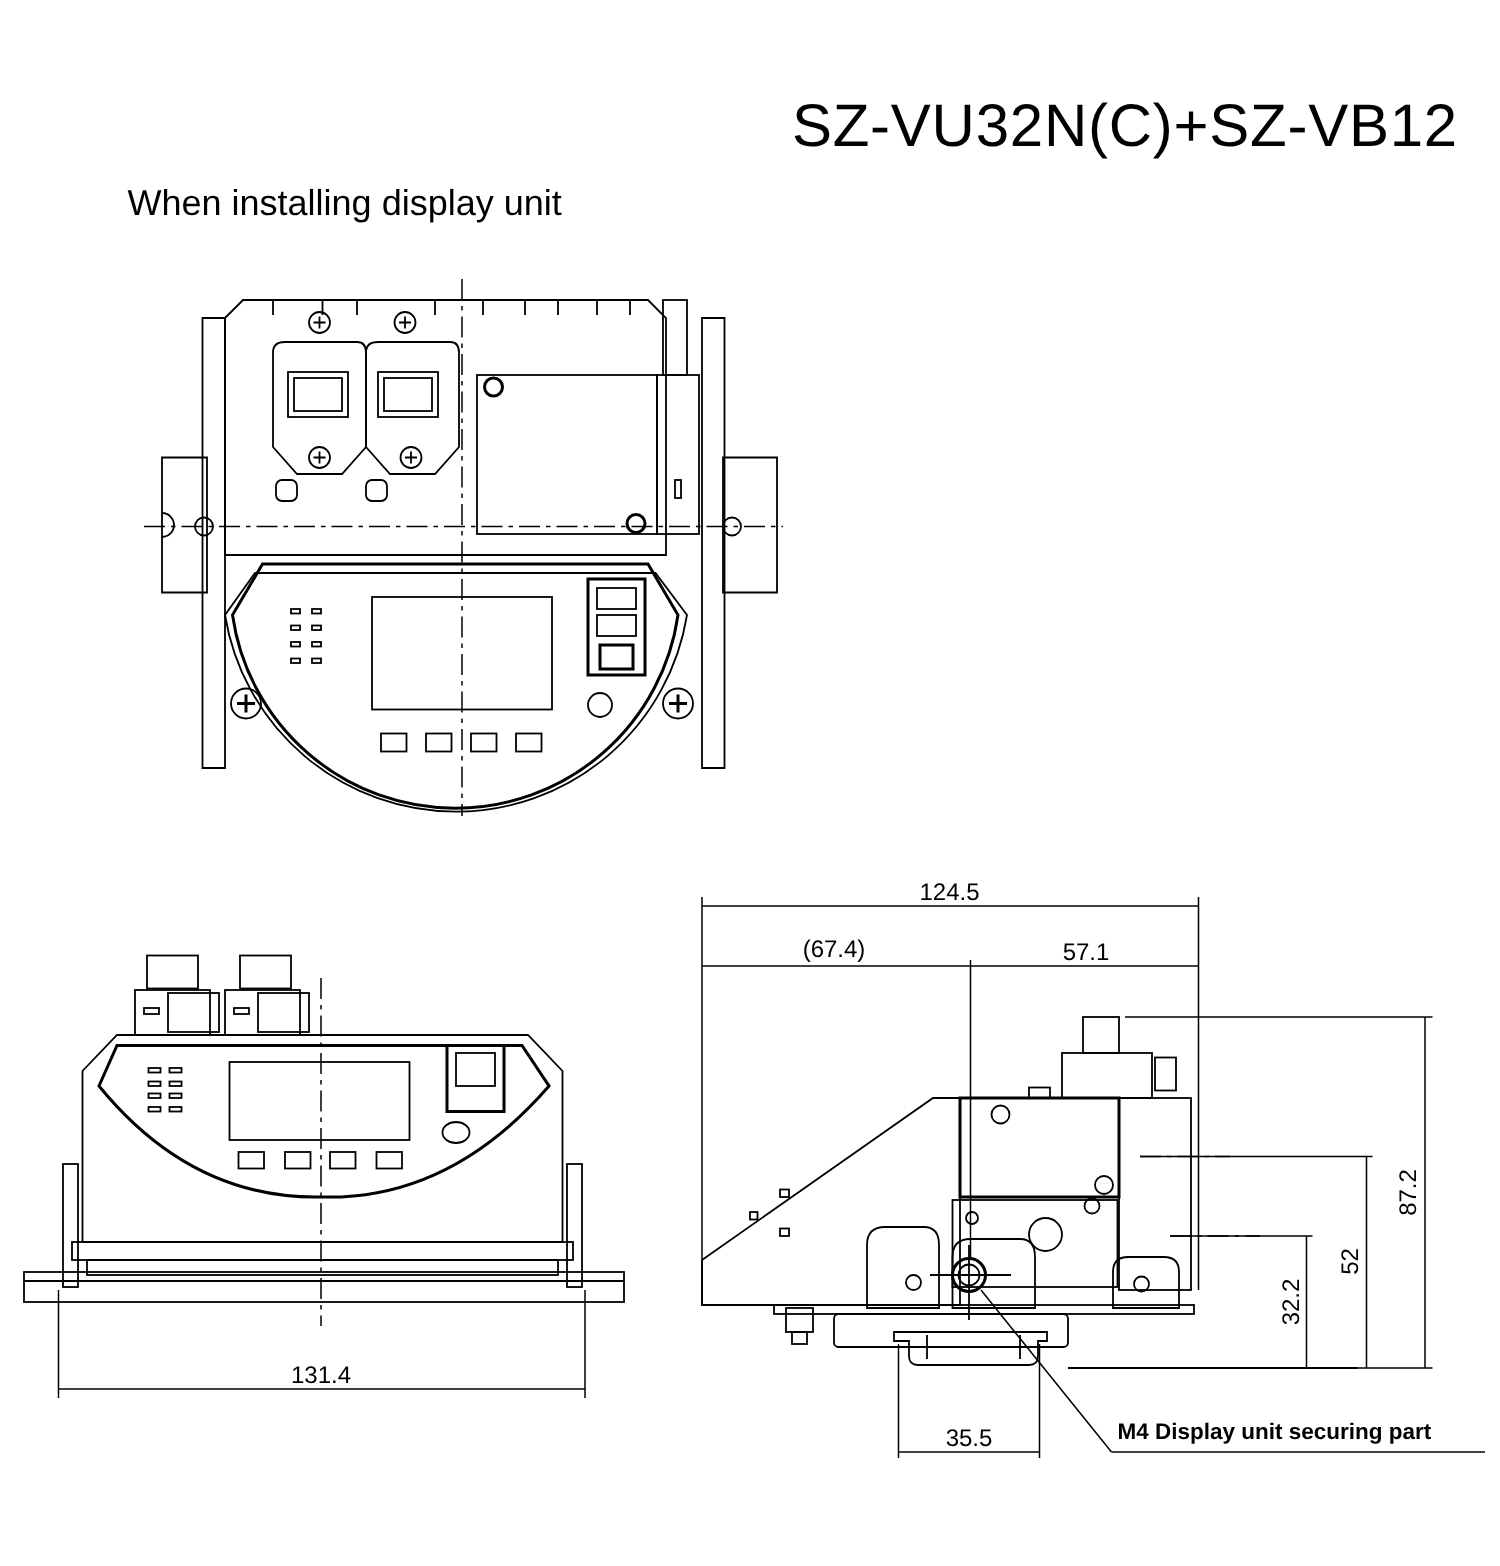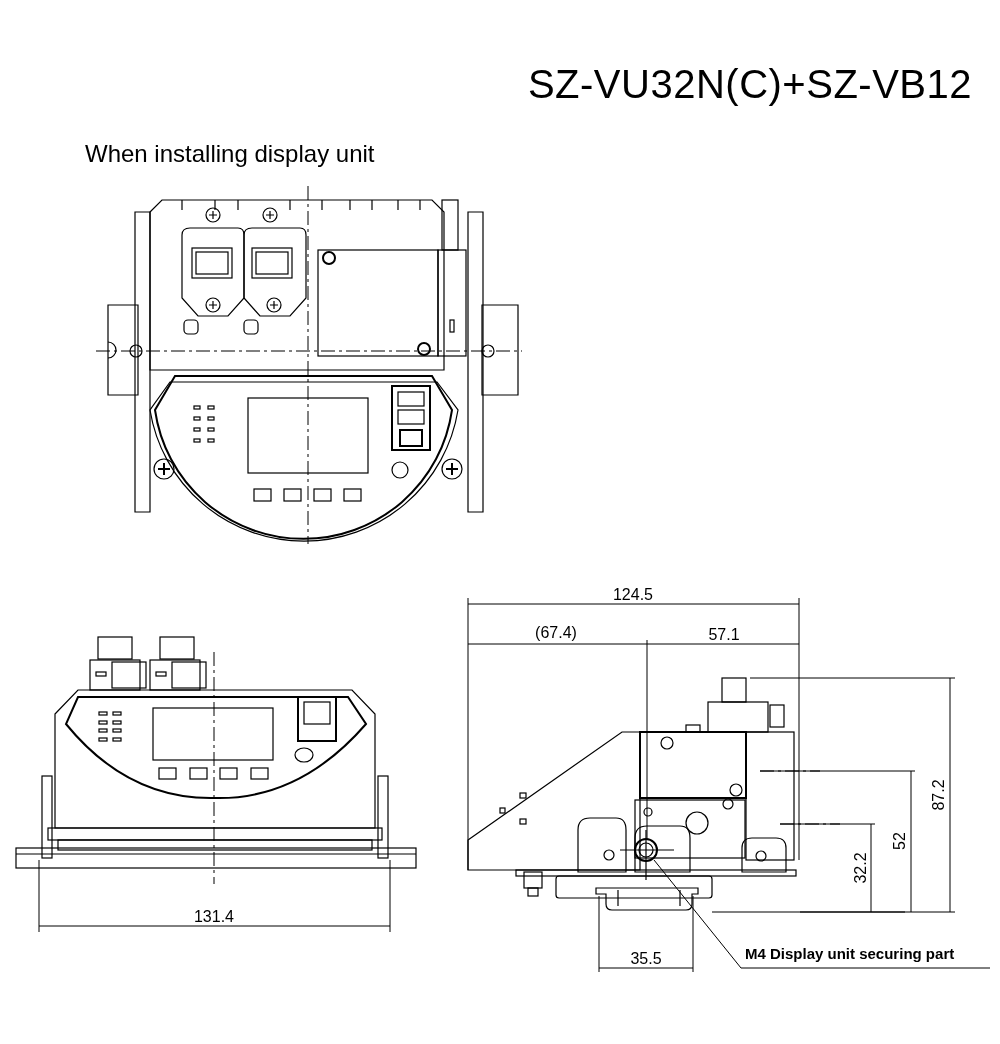--- a/index.html
+++ b/index.html
@@ -6,7 +6,7 @@
   body { width: 1000px; height: 1044px; position: relative; overflow: hidden;
          font-family: "Liberation Sans", "DejaVu Sans", sans-serif; color: #000; }
   .title { position: absolute; top: 18px; right: 28px; font-size: 40px; letter-spacing: 0.5px; margin-top: 44px; }
-  .subtitle { position: absolute; top: 140px; left: 85px; font-size: 24px; }
+  .subtitle { position: absolute; top: 122px; left: 85px; font-size: 24px; }
   svg.drawing { position: absolute; left: 0; top: 0; }
   svg text { font-family: "Liberation Sans", "DejaVu Sans", sans-serif; fill: #000; }
   .ln { stroke: #000; stroke-width: 1.2; fill: none; }

